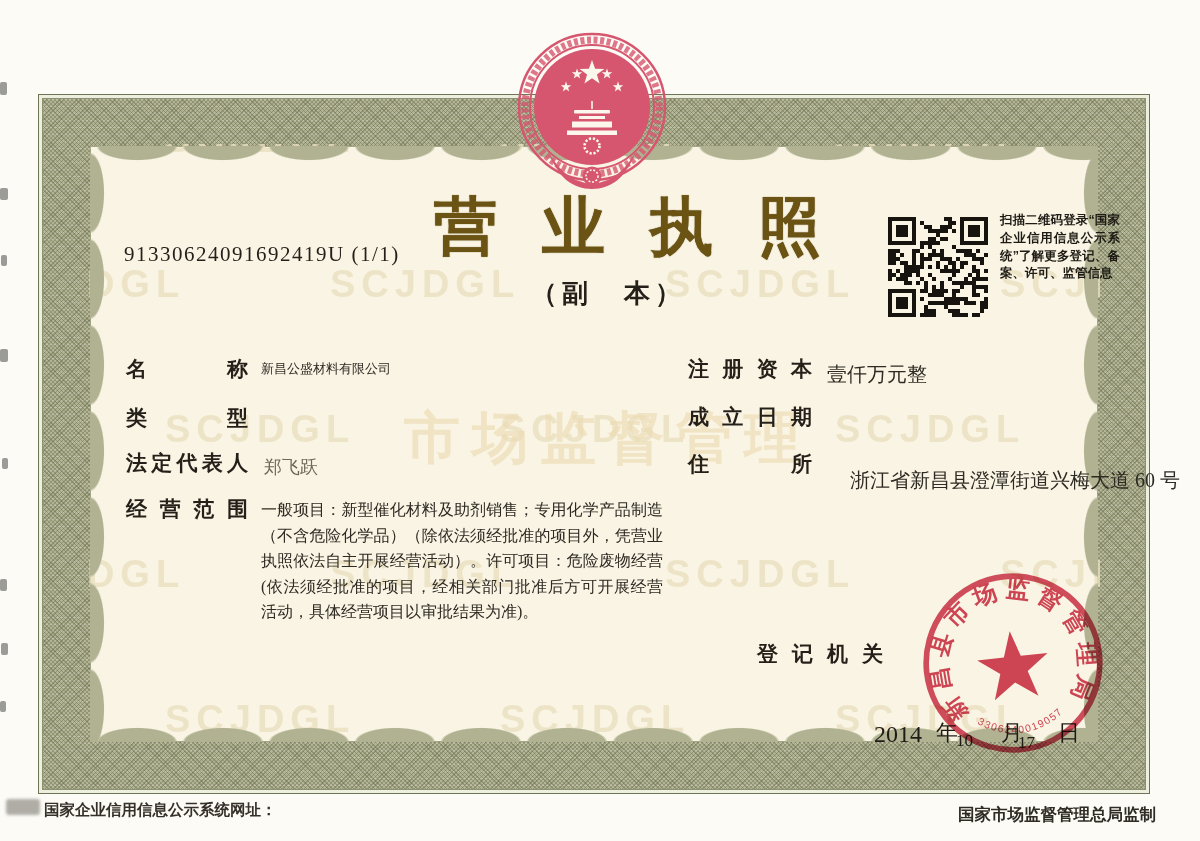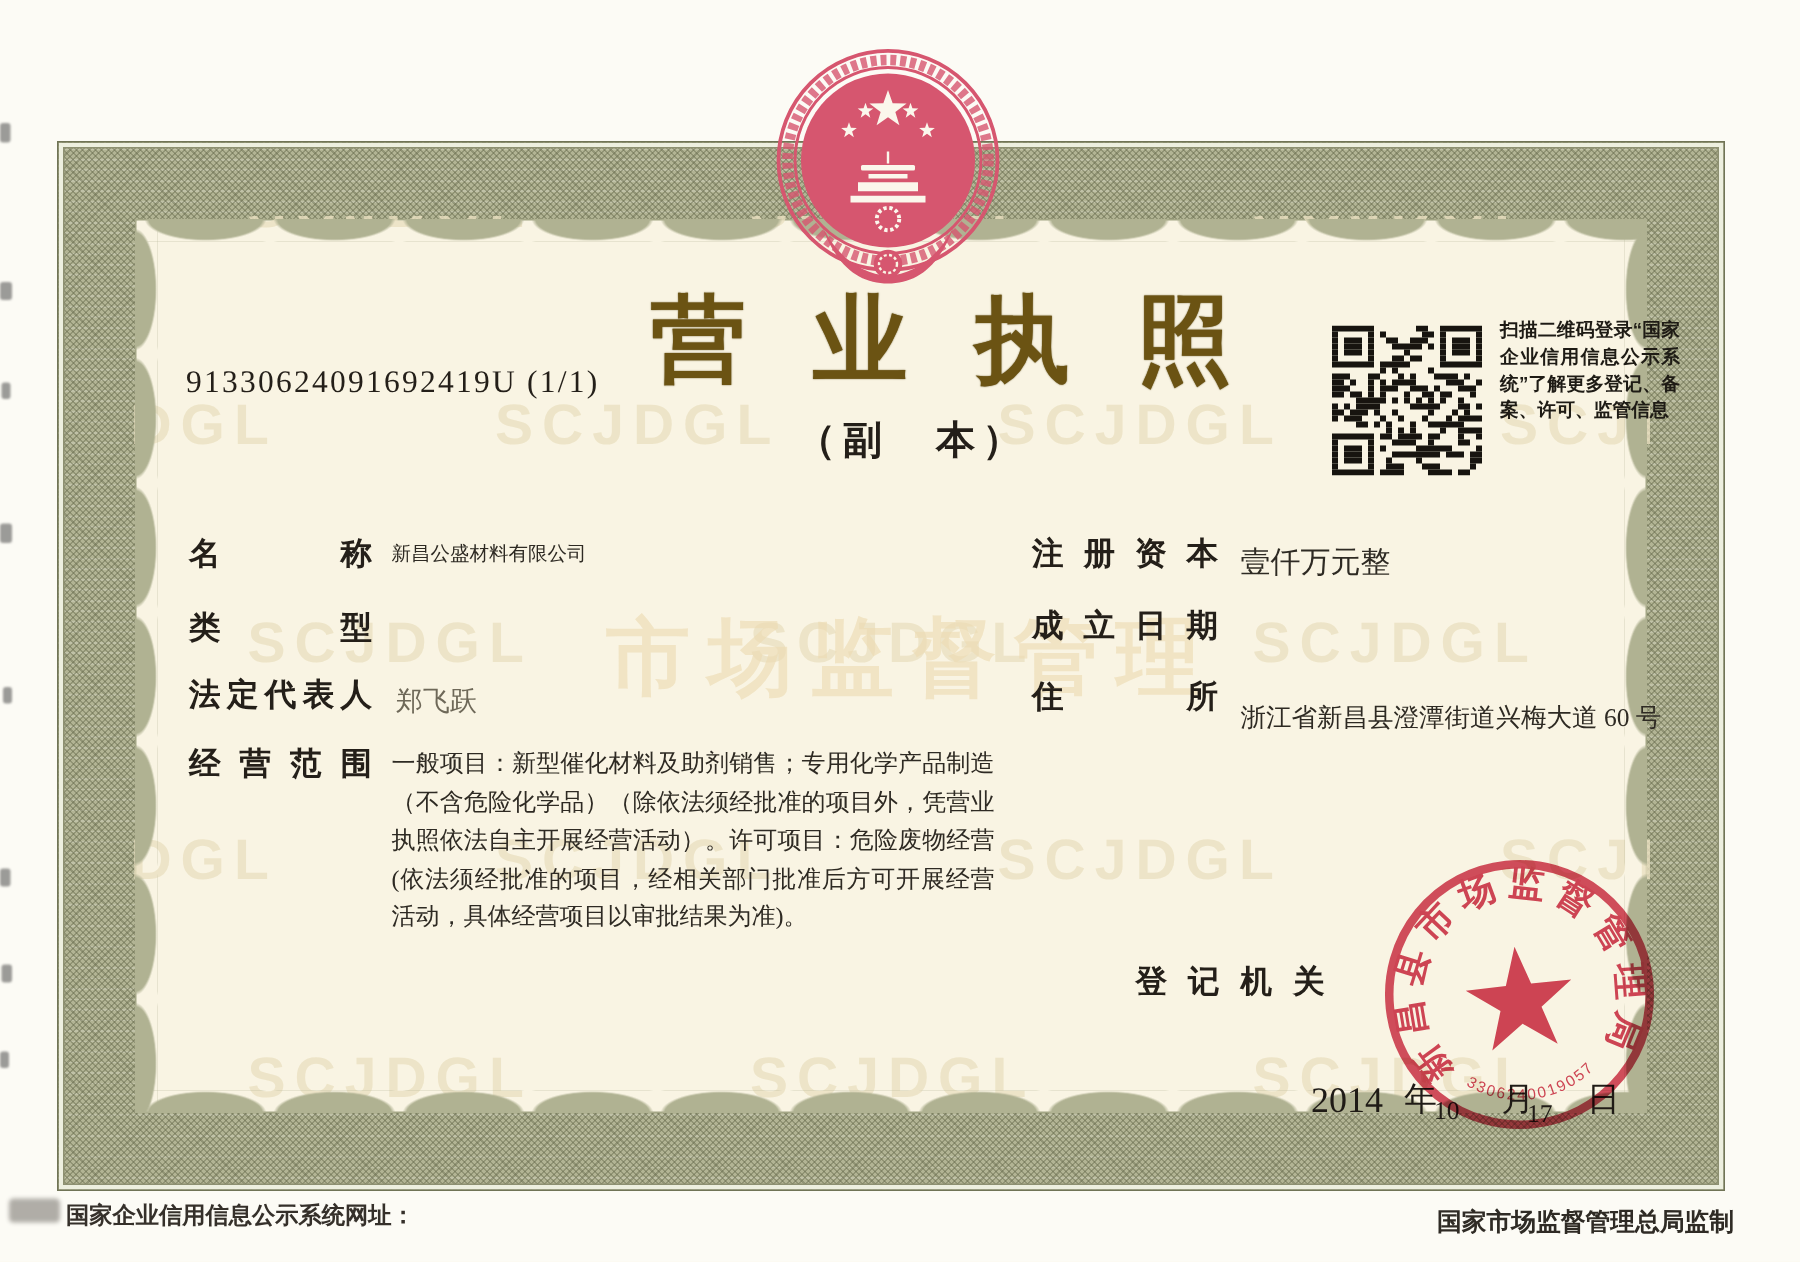--- a/index.html
+++ b/index.html
@@ -465,7 +465,7 @@
         <span>住</span>
         <span>所</span>
       </div>
-    <div class="abs fvalue" style="left:827px;top:467px;font-size:17px">浙江省新昌县澄潭街道兴梅大道 60 号</div>
+    <div class="abs fvalue" style="left:850px;top:467px;font-size:20px">浙江省新昌县澄潭街道兴梅大道 60 号</div>
 
     <div class="abs flabel reg-label" data-justify="">
         <span>登</span>

